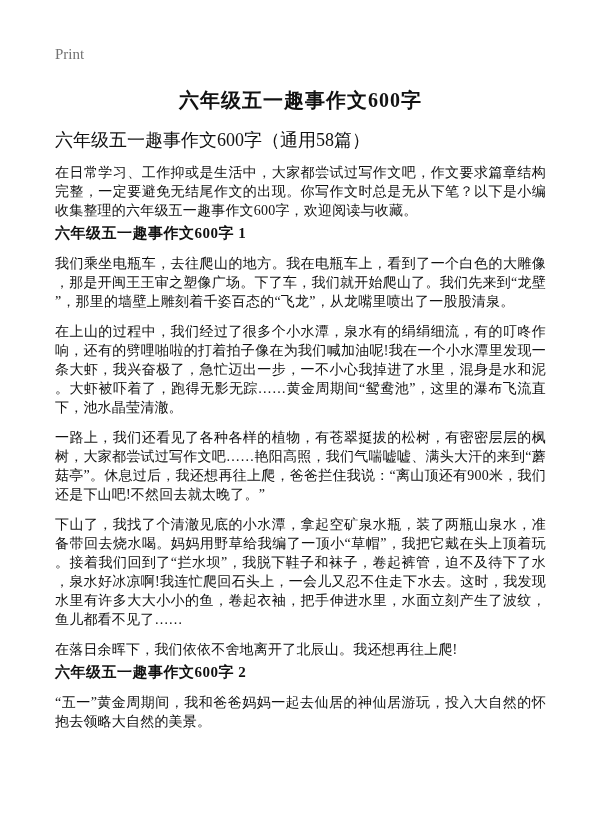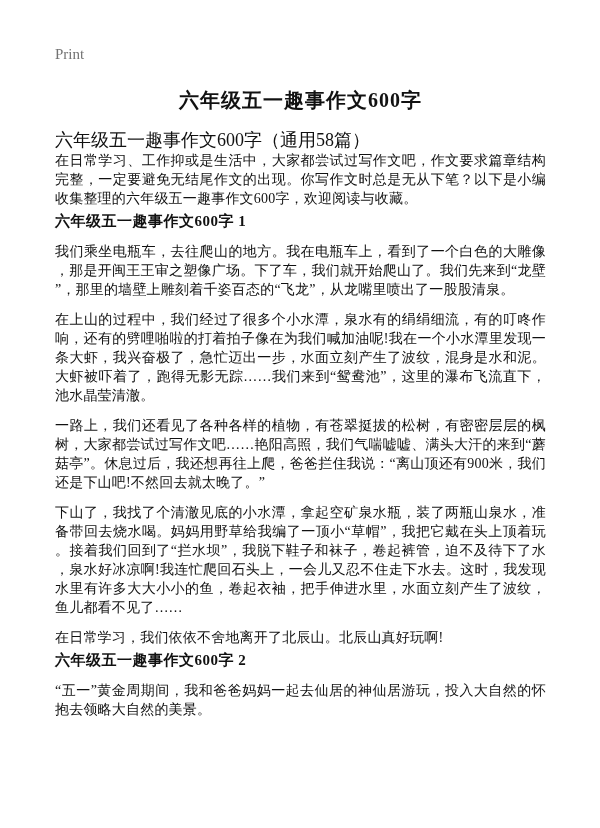--- a/index.html
+++ b/index.html
@@ -51,7 +51,7 @@
     letter-spacing: 0.2px;
   }
   .intro {
-    margin-top: 1px;
+    margin-top: 13px;
     font-family: Liberation Serif, serif;
   }
   .section-heading {

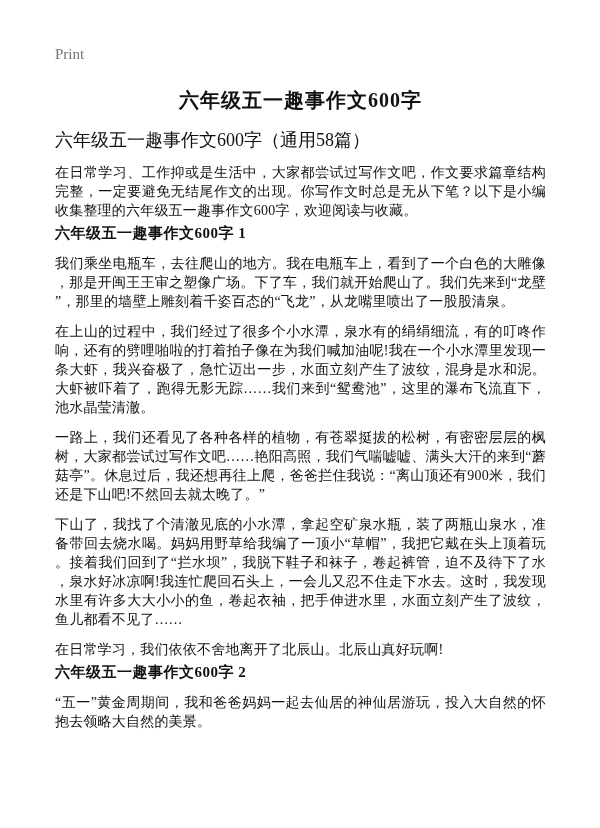--- a/index.html
+++ b/index.html
@@ -78,7 +78,7 @@
   <h2 class="section-heading">六年级五一趣事作文600字 1</h2>
 
   <p class="para">我们乘坐电瓶车，去往爬山的地方。我在电瓶车上，看到了一个白色的大雕像，那是开闽王王审之塑像广场。下了车，我们就开始爬山了。我们先来到“龙壁”，那里的墙壁上雕刻着千姿百态的“飞龙”，从龙嘴里喷出了一股股清泉。</p>
-  <p class="para">在上山的过程中，我们经过了很多个小水潭，泉水有的绢绢细流，有的叮咚作响，还有的劈哩啪啦的打着拍子像在为我们喊加油呢!我在一个小水潭里发现一条大虾，我兴奋极了，急忙迈出一步，水面立刻产生了波纹，混身是水和泥。大虾被吓着了，跑得无影无踪……我们来到“鸳鸯池”，这里的瀑布飞流直下，池水晶莹清澈。</p>
+  <p class="para">在上山的过程中，我们经过了很多个小水潭，泉水有的绢绢细流，有的叮咚作响，还有的劈哩啪啦的打着拍子像在为我们喊加油呢!我在一个小水潭里发现一条大虾，我兴奋极了，急忙迈出一步，一不小心我掉进了水里，混身是水和泥。大虾被吓着了，跑得无影无踪……黄金周期间“鸳鸯池”，这里的瀑布飞流直下，池水晶莹清澈。</p>
   <p class="para">一路上，我们还看见了各种各样的植物，有苍翠挺拔的松树，有密密层层的枫树，大家都尝试过写作文吧……艳阳高照，我们气喘嘘嘘、满头大汗的来到“蘑菇亭”。休息过后，我还想再往上爬，爸爸拦住我说：“离山顶还有900米，我们还是下山吧!不然回去就太晚了。”</p>
   <p class="para">下山了，我找了个清澈见底的小水潭，拿起空矿泉水瓶，装了两瓶山泉水，准备带回去烧水喝。妈妈用野草给我编了一顶小“草帽”，我把它戴在头上顶着玩。接着我们回到了“拦水坝”，我脱下鞋子和袜子，卷起裤管，迫不及待下了水，泉水好冰凉啊!我连忙爬回石头上，一会儿又忍不住走下水去。这时，我发现水里有许多大大小小的鱼，卷起衣袖，把手伸进水里，水面立刻产生了波纹，鱼儿都看不见了……</p>
   <p class="para">在日常学习，我们依依不舍地离开了北辰山。北辰山真好玩啊!</p>

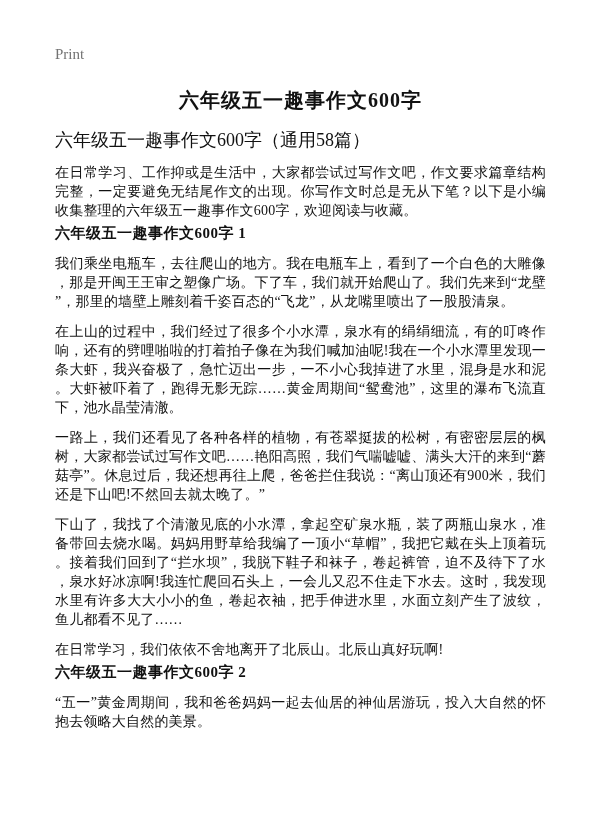--- a/index.html
+++ b/index.html
@@ -81,7 +81,7 @@
   <p class="para">在上山的过程中，我们经过了很多个小水潭，泉水有的绢绢细流，有的叮咚作响，还有的劈哩啪啦的打着拍子像在为我们喊加油呢!我在一个小水潭里发现一条大虾，我兴奋极了，急忙迈出一步，一不小心我掉进了水里，混身是水和泥。大虾被吓着了，跑得无影无踪……黄金周期间“鸳鸯池”，这里的瀑布飞流直下，池水晶莹清澈。</p>
   <p class="para">一路上，我们还看见了各种各样的植物，有苍翠挺拔的松树，有密密层层的枫树，大家都尝试过写作文吧……艳阳高照，我们气喘嘘嘘、满头大汗的来到“蘑菇亭”。休息过后，我还想再往上爬，爸爸拦住我说：“离山顶还有900米，我们还是下山吧!不然回去就太晚了。”</p>
   <p class="para">下山了，我找了个清澈见底的小水潭，拿起空矿泉水瓶，装了两瓶山泉水，准备带回去烧水喝。妈妈用野草给我编了一顶小“草帽”，我把它戴在头上顶着玩。接着我们回到了“拦水坝”，我脱下鞋子和袜子，卷起裤管，迫不及待下了水，泉水好冰凉啊!我连忙爬回石头上，一会儿又忍不住走下水去。这时，我发现水里有许多大大小小的鱼，卷起衣袖，把手伸进水里，水面立刻产生了波纹，鱼儿都看不见了……</p>
-  <p class="para">在日常学习，我们依依不舍地离开了北辰山。北辰山真好玩啊!</p>
+  <p class="para">在落日余晖下，我们依依不舍地离开了北辰山。我还想再往上爬!</p>
 
   <h2 class="section-heading">六年级五一趣事作文600字 2</h2>
 

